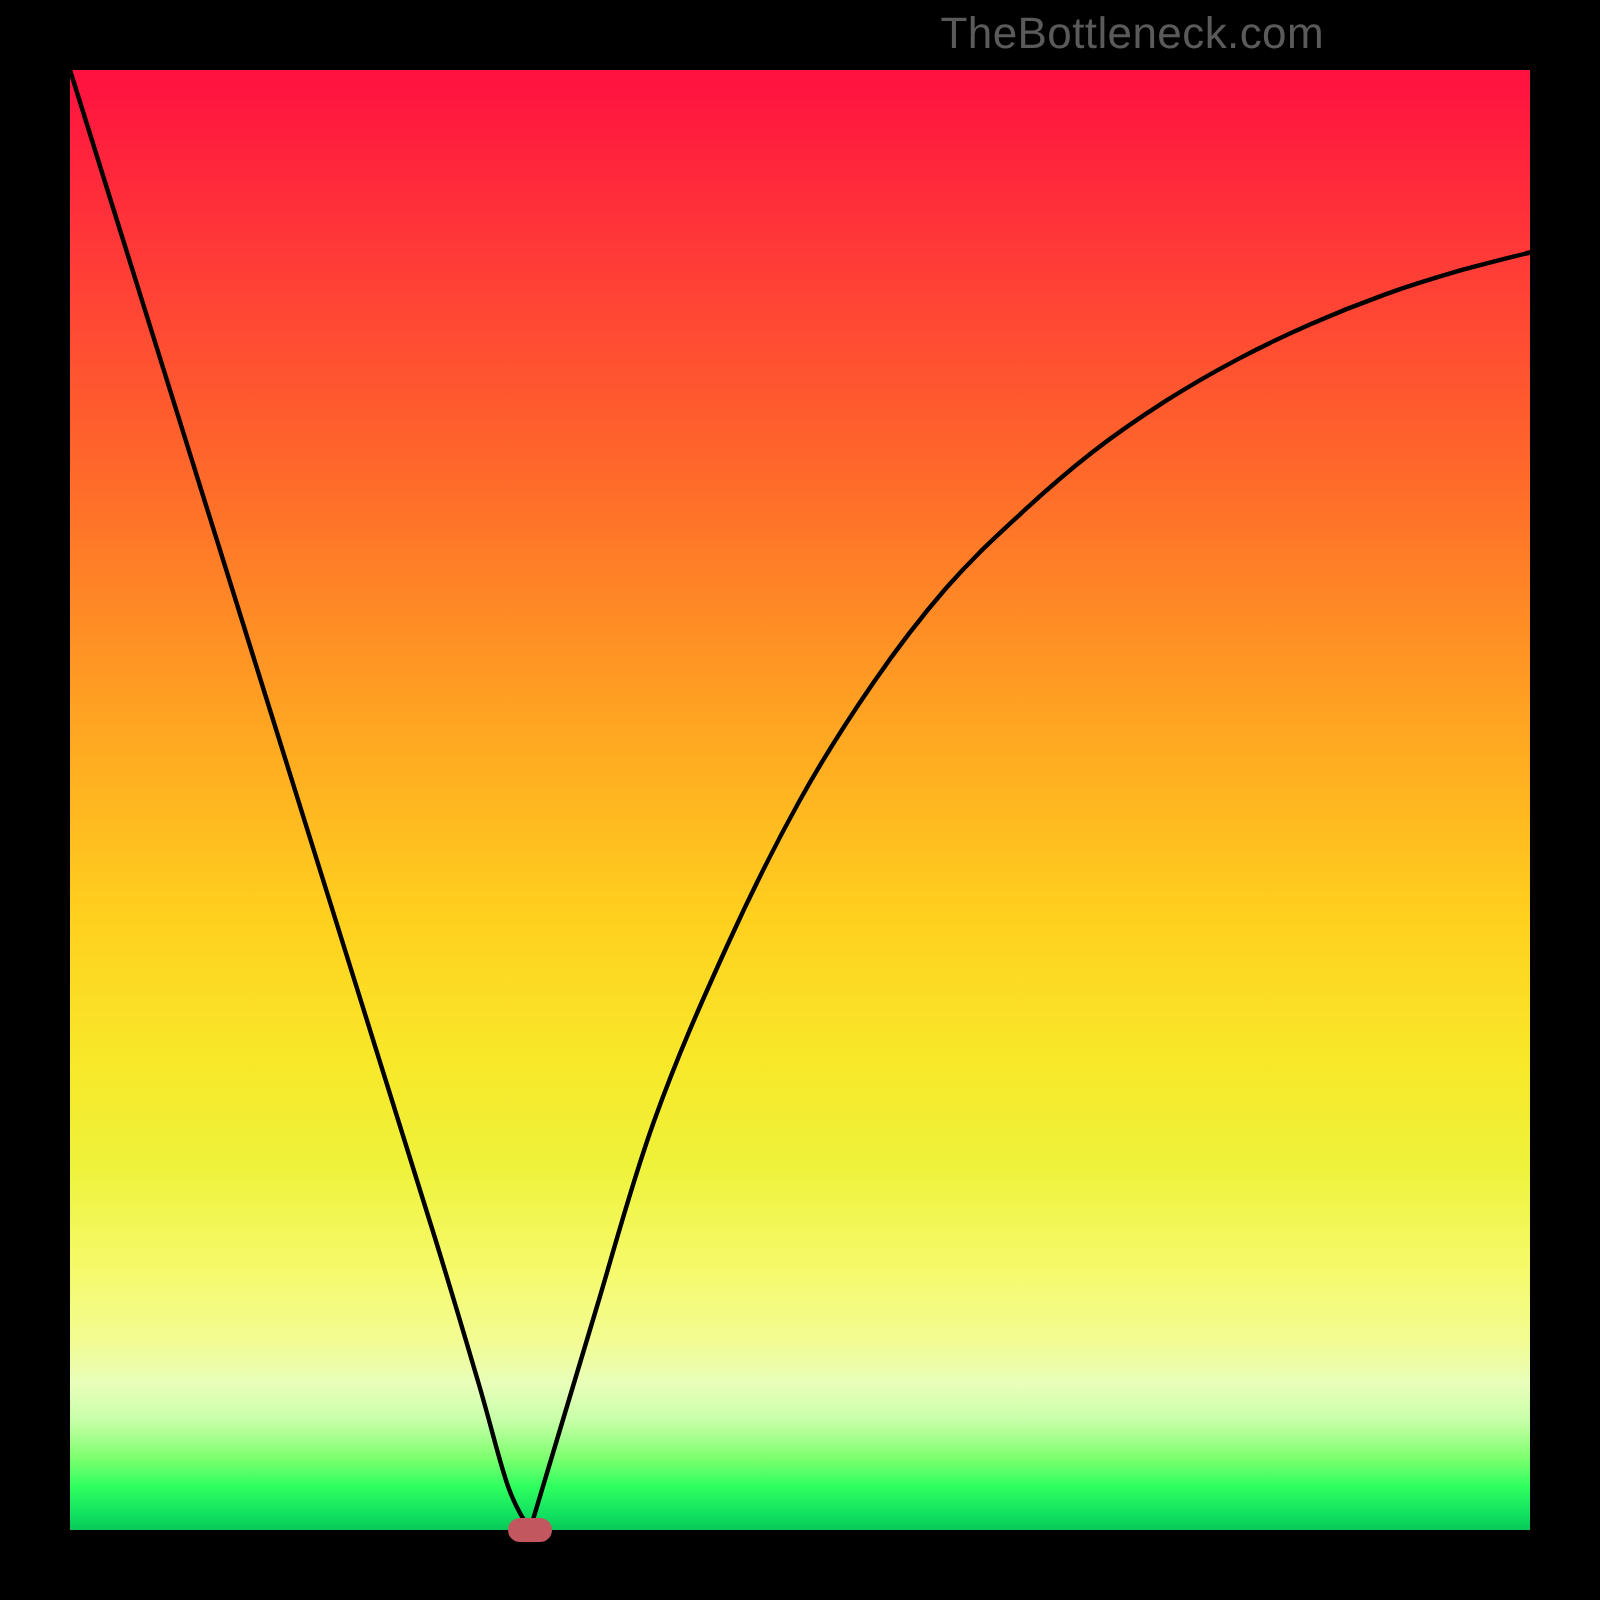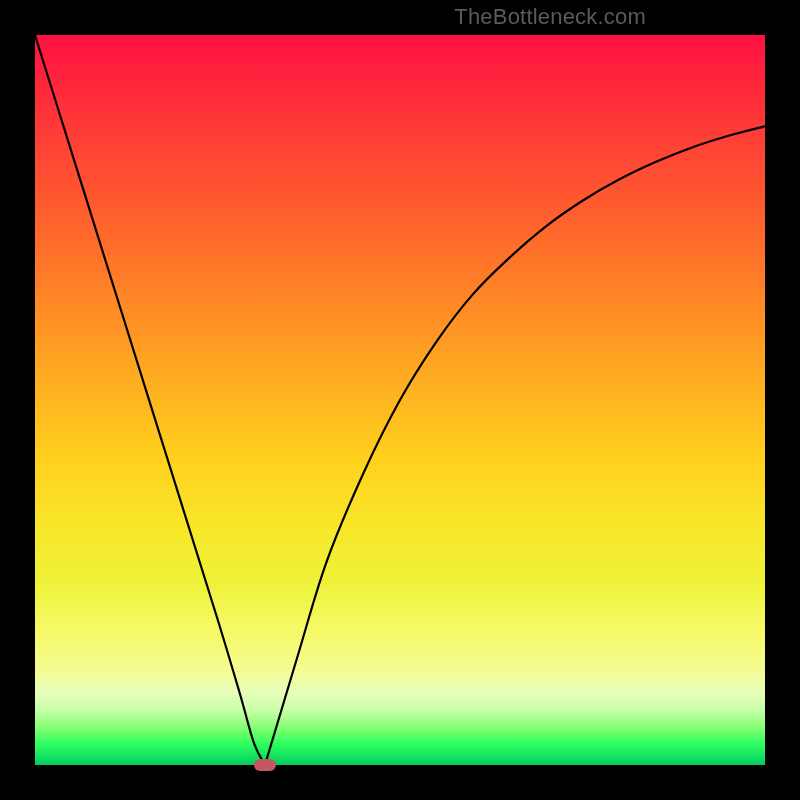--- a/index.html
+++ b/index.html
@@ -17,6 +17,7 @@
     width: 656px;
     height: 800px;
     background: #000;
+    padding-left: 16px;
   }
   .plot-area {
     position: absolute;

